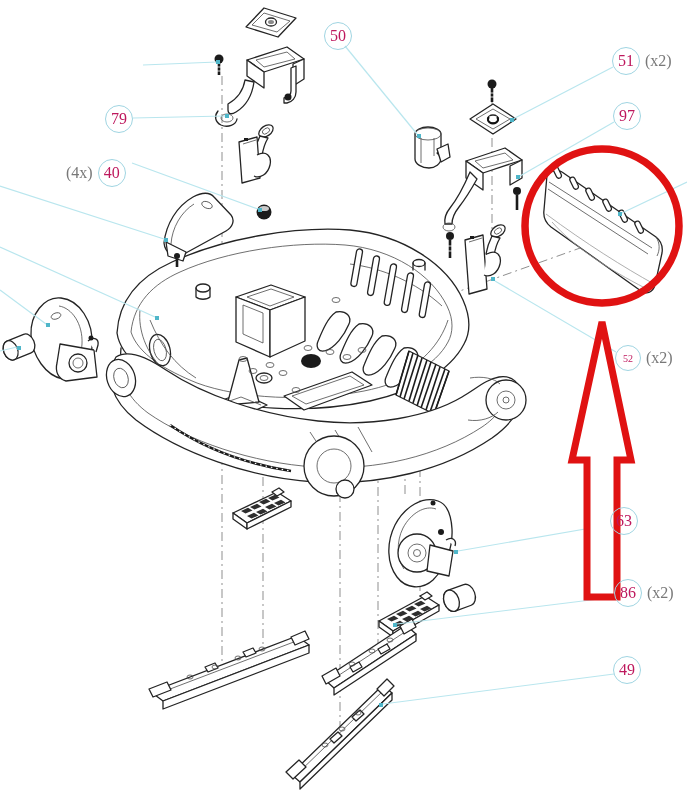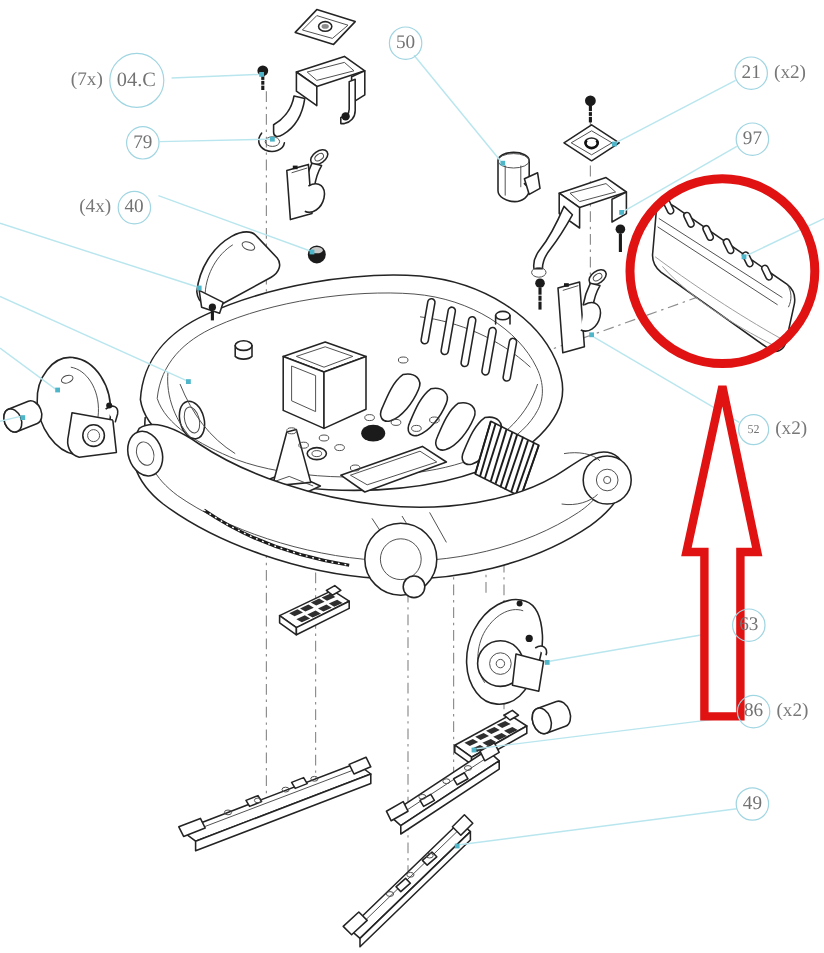--- a/index.html
+++ b/index.html
@@ -7,7 +7,7 @@
          font-family:"Liberation Serif",serif}
   .stage svg{position:absolute;left:0;top:0}
   .callout{position:absolute;display:flex;align-items:center;gap:5px}
-  .bubble{border:1.5px solid #a0d5e2;border-radius:50%;color:#737373;display:flex;
+  .bubble{border:1.5px solid #a0d5e2;border-radius:50%;color:#be185d;display:flex;
           align-items:center;justify-content:center;box-sizing:border-box;background:transparent}
   .b46{width:46px;height:46px;font-size:17px}
   .b28{width:28px;height:28px;font-size:16px}

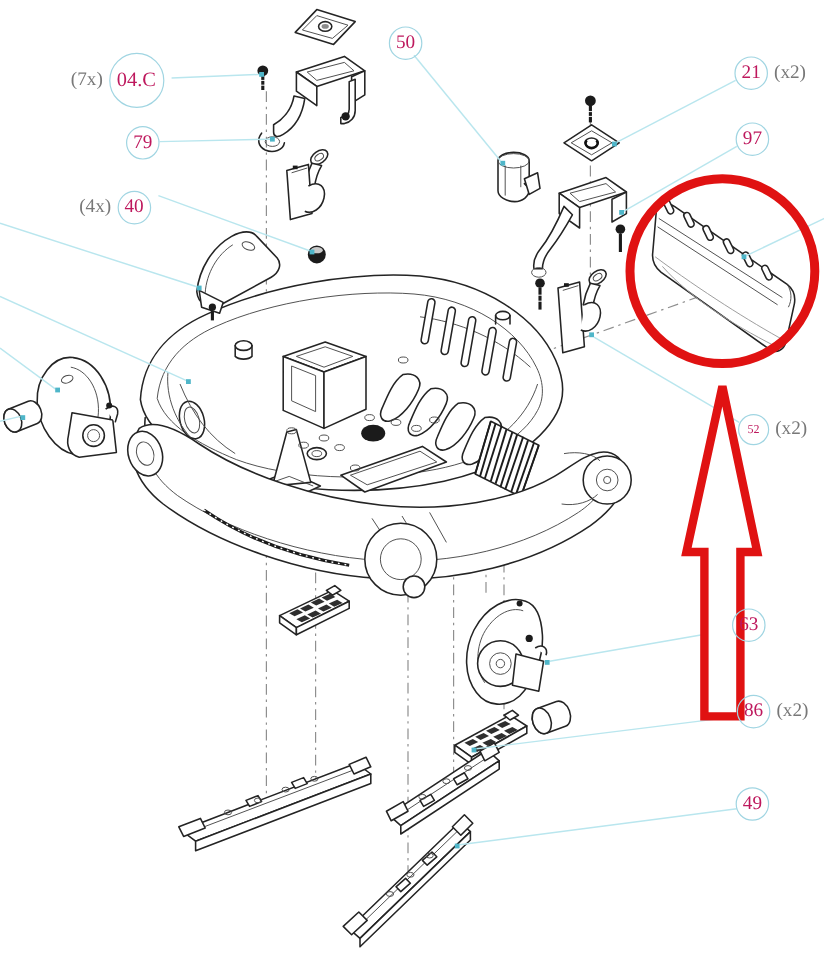--- a/index.html
+++ b/index.html
@@ -439,10 +439,6 @@
   </g>
 </svg>
 
-  <div class="callout" style="left:59px;top:44px">
-    <span class="qty">(7x)</span>
-    <div class="bubble b46">04.C</div>
-  </div>
   <div class="callout" style="left:105px;top:105px">
     <div class="bubble b28">79</div>
   </div>

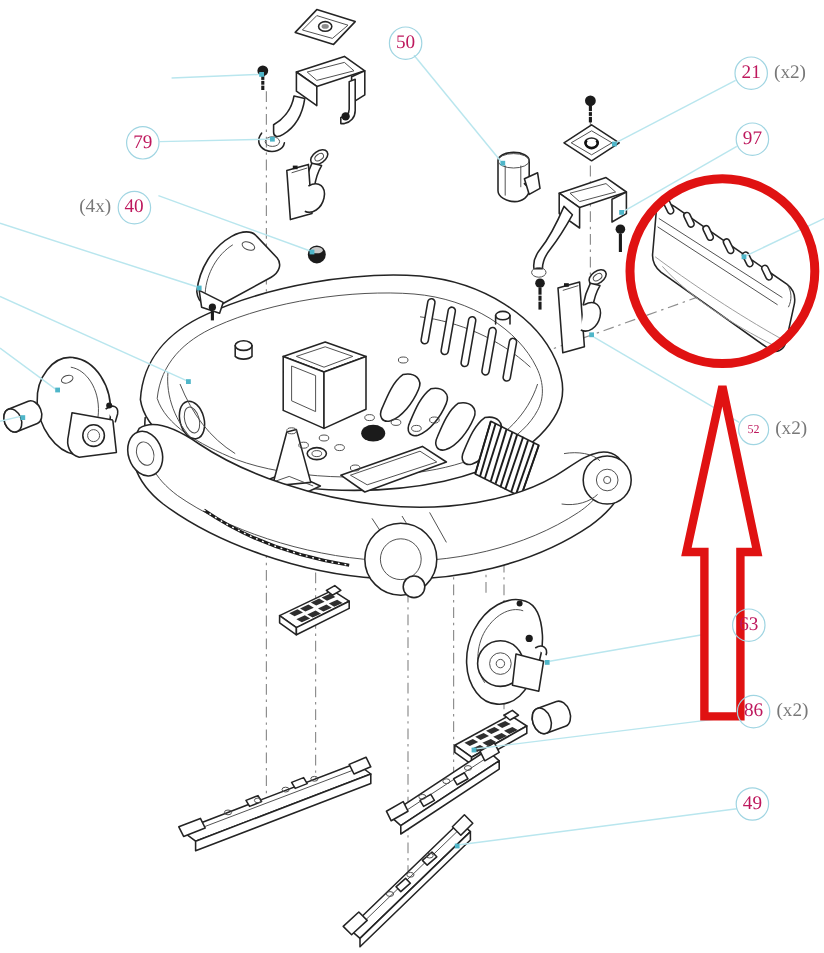--- a/index.html
+++ b/index.html
@@ -450,7 +450,7 @@
     <div class="bubble b28">50</div>
   </div>
   <div class="callout" style="left:612px;top:47px">
-    <div class="bubble b28">21</div>
+    <div class="bubble b28">51</div>
     <span class="qty">(x2)</span>
   </div>
   <div class="callout" style="left:613px;top:102px">

